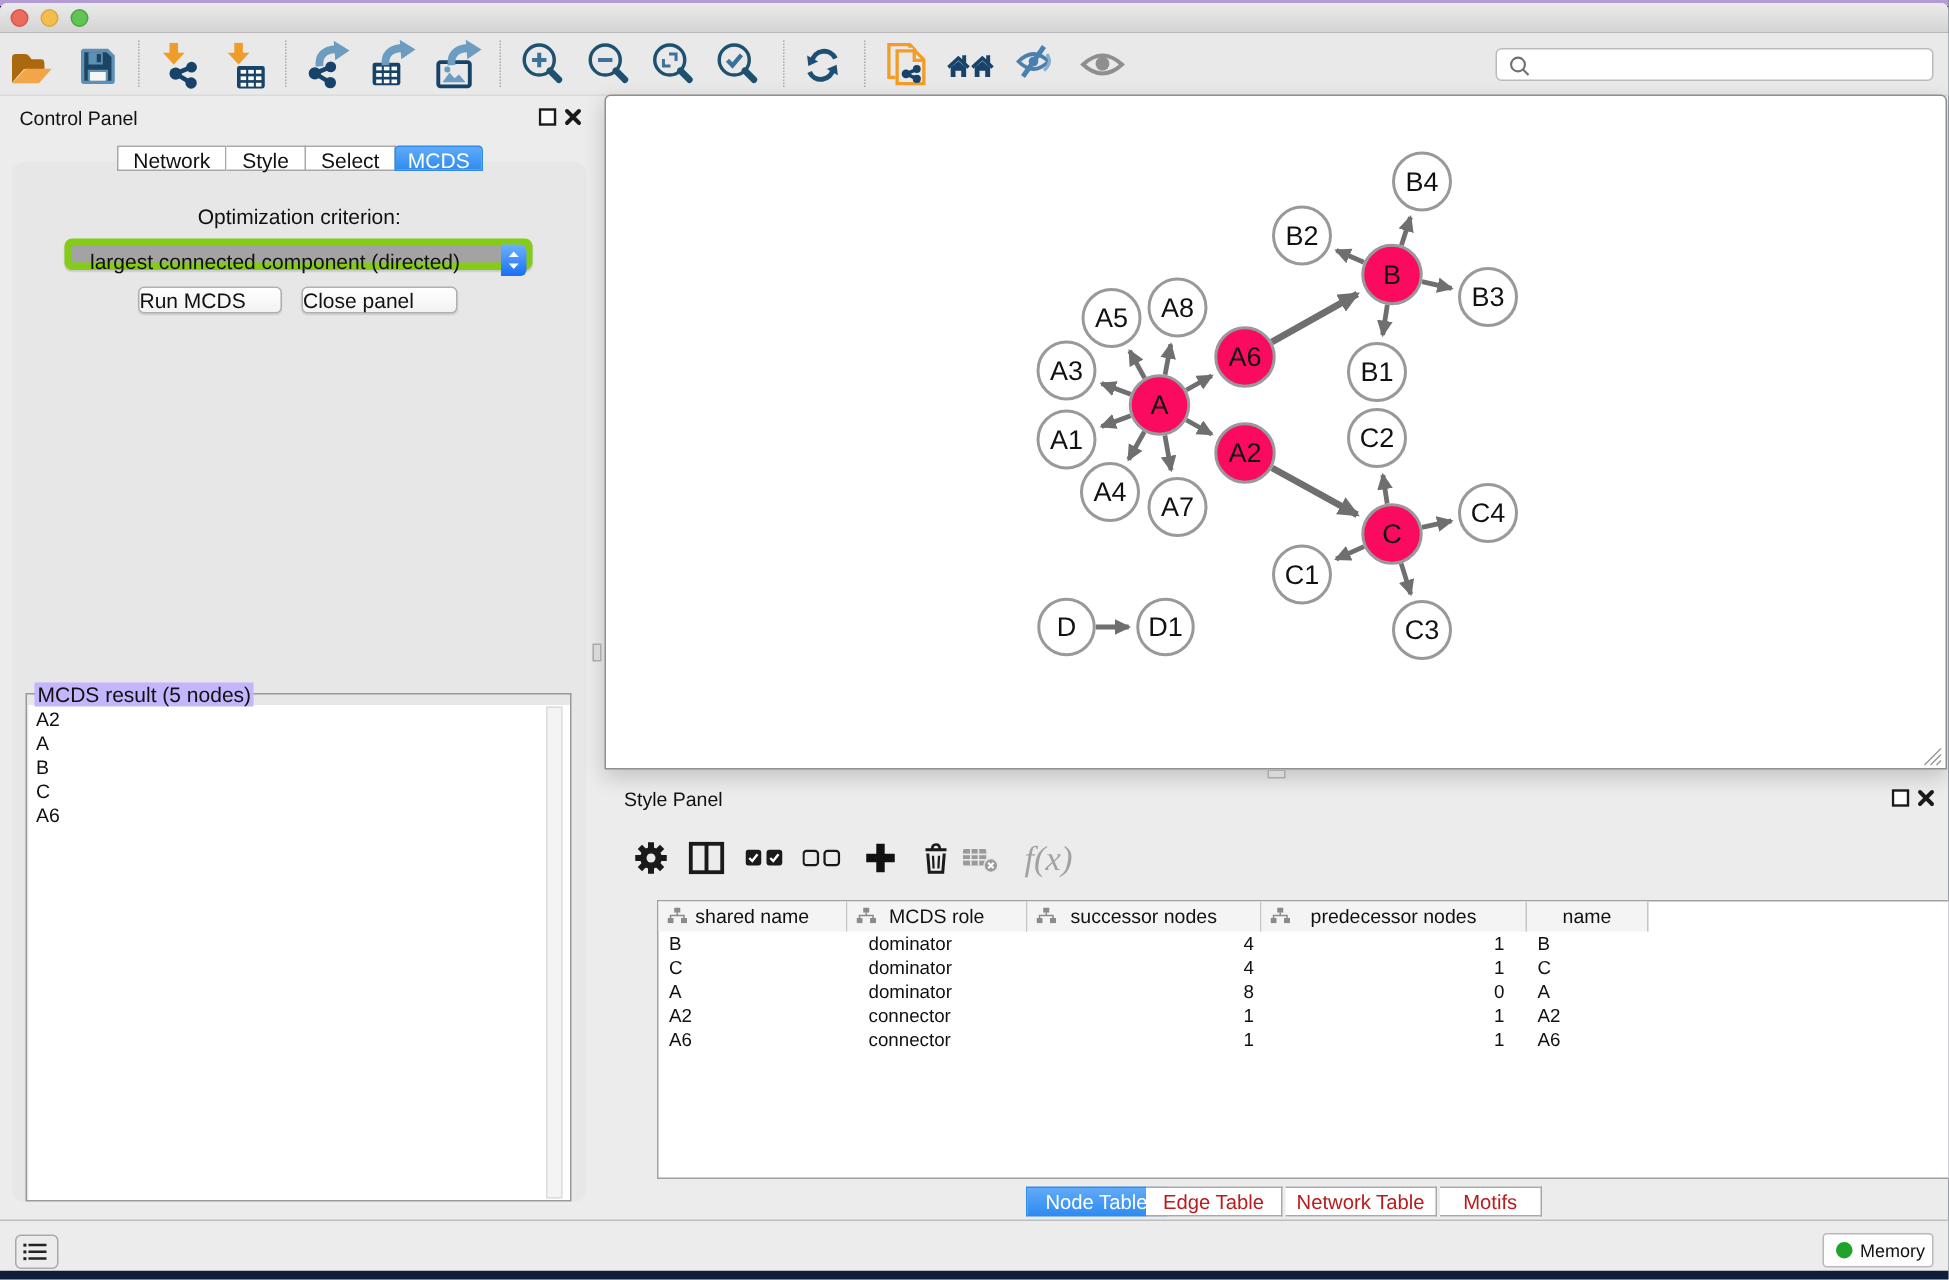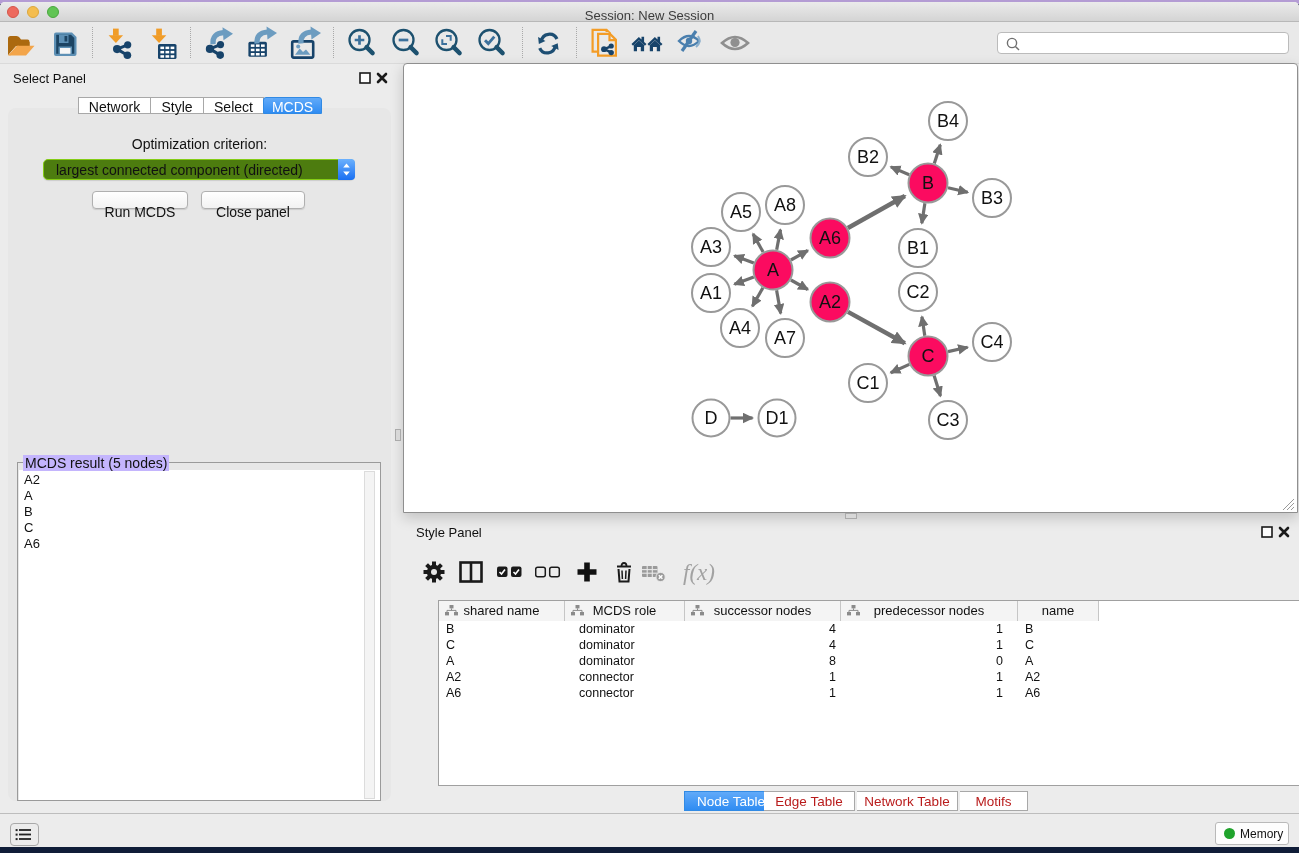--- a/index.html
+++ b/index.html
@@ -74,7 +74,6 @@
   <div class="abs tl" style="left:7px; background:#ed6a5e; border:1px solid #d55549;"></div>
   <div class="abs tl" style="left:27px; background:#f4bd4f; border:1px solid #dda73b;"></div>
   <div class="abs tl" style="left:47px; background:#61c454; border:1px solid #4aa73e;"></div>
-  <div id="ttl" class="abs">Session: New Session</div>
 </div>
 <div id="toolbar" class="abs"></div>
 <svg class="abs" style="left:2px;top:26px" width="36" height="36" viewBox="0 0 36 36">

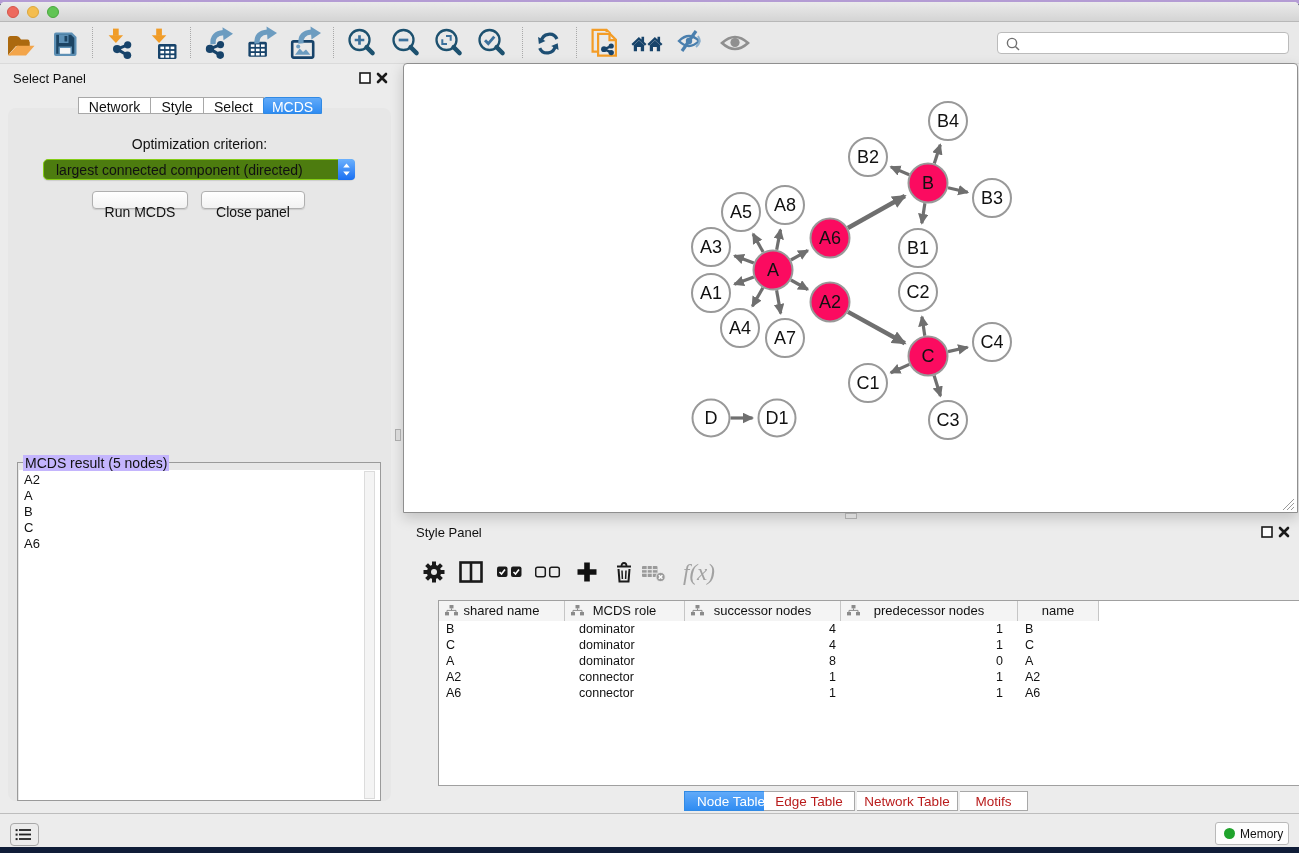--- a/index.html
+++ b/index.html
@@ -243,7 +243,7 @@
   </svg>
 </div>
 
-<div id="cp-title" class="abs">Select Panel</div>
+<div id="cp-title" class="abs">Control Panel</div>
 <svg class="abs" style="left:359px;top:72px" width="30" height="12" viewBox="0 0 30 12">
   <rect x="1" y="1" width="10" height="10" fill="#fdfdfd" stroke="#1a1a1a" stroke-width="1.6"></rect>
   <path d="M19 2 L27 10 M27 2 L19 10" stroke="#1a1a1a" stroke-width="2.6" stroke-linecap="round"></path>

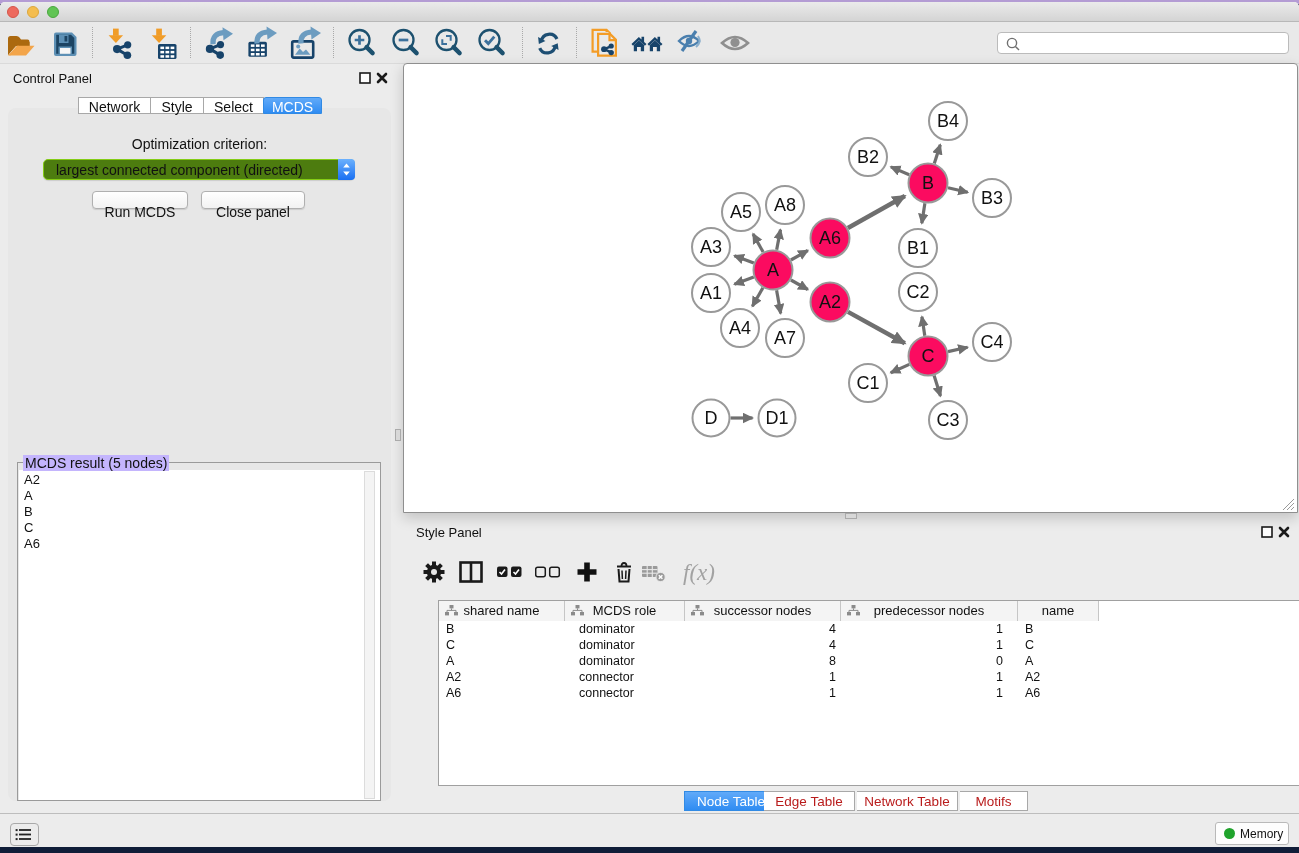--- a/index.html
+++ b/index.html
@@ -25,8 +25,8 @@
   text-align:center; color:#111; padding-top:1px; }
 #tab-mcds { background:linear-gradient(#61aaf9,#2f8cf2); color:#fff; border:1px solid #318ae4; border-radius:3px 3px 0 0; }
 #optlabel { left:8px; top:136px; width:383px; text-align:center; font-size:14px; color:#111; }
-#combo { left:43px; top:159px; width:312px; height:21px; background:#4d7c0f;
-  border:1px solid #84cc16; border-radius:5px; box-shadow:0 1px 1px rgba(0,0,0,0.12); }
+#combo { left:43px; top:159px; width:312px; height:21px; background:#a3a3a3;
+  border:5px solid #84cc16; border-radius:5px; box-shadow:0 1px 1px rgba(0,0,0,0.12); }
 #combo .txt { left:12px; top:2px; font-size:14px; color:#111; }
 #combo .cap { right:-1px; top:-1px; width:17px; height:21px; border-radius:0 4px 4px 0;
   background:linear-gradient(#6cb1fd,#1a6ff2); }

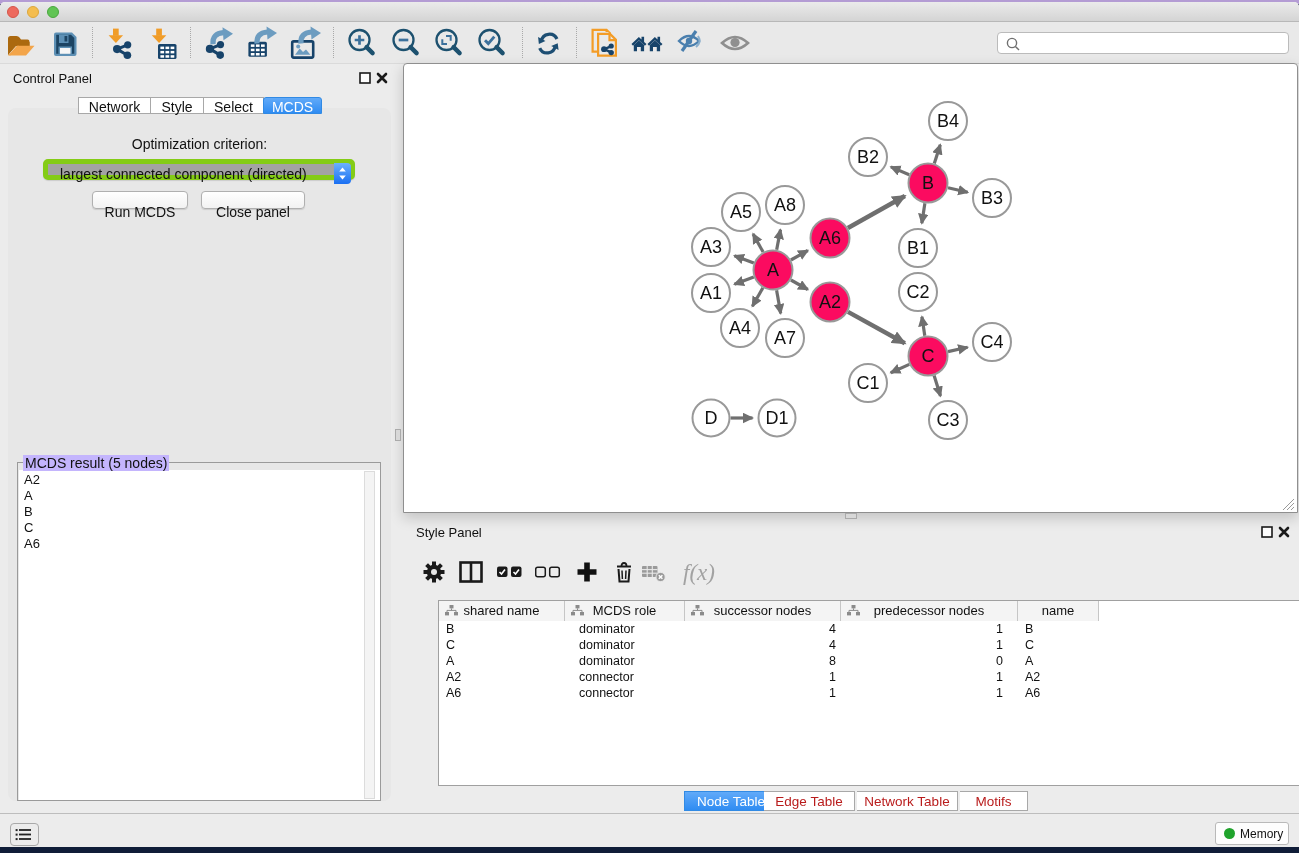--- a/index.html
+++ b/index.html
@@ -31,8 +31,8 @@
 #combo .cap { right:-1px; top:-1px; width:17px; height:21px; border-radius:0 4px 4px 0;
   background:linear-gradient(#6cb1fd,#1a6ff2); }
 .btn { top:191px; height:18px; background:linear-gradient(#ffffff,#f2f2f2); border:1px solid #b0b0b0;
-  border-radius:4px; font-size:14px; text-align:center; color:#111;
-  box-shadow:0 1px 1px rgba(0,0,0,0.12); padding-top:12px; }
+  border-radius:4px; font-size:14px; text-align:left; color:#111;
+  box-shadow:0 1px 1px rgba(0,0,0,0.12); padding-top:0px; }
 #mcdsbox { left:17px; top:462px; width:364px; height:339px; border:1px solid #9a9a9a; }
 #mcdstitle { left:23px; top:455px; background:#c4b5fd; font-size:14px; color:#111; padding:0 2px; }
 #mcdslist { left:1px; top:7px; width:361px; height:330px; background:#fff; font-size:13px;

